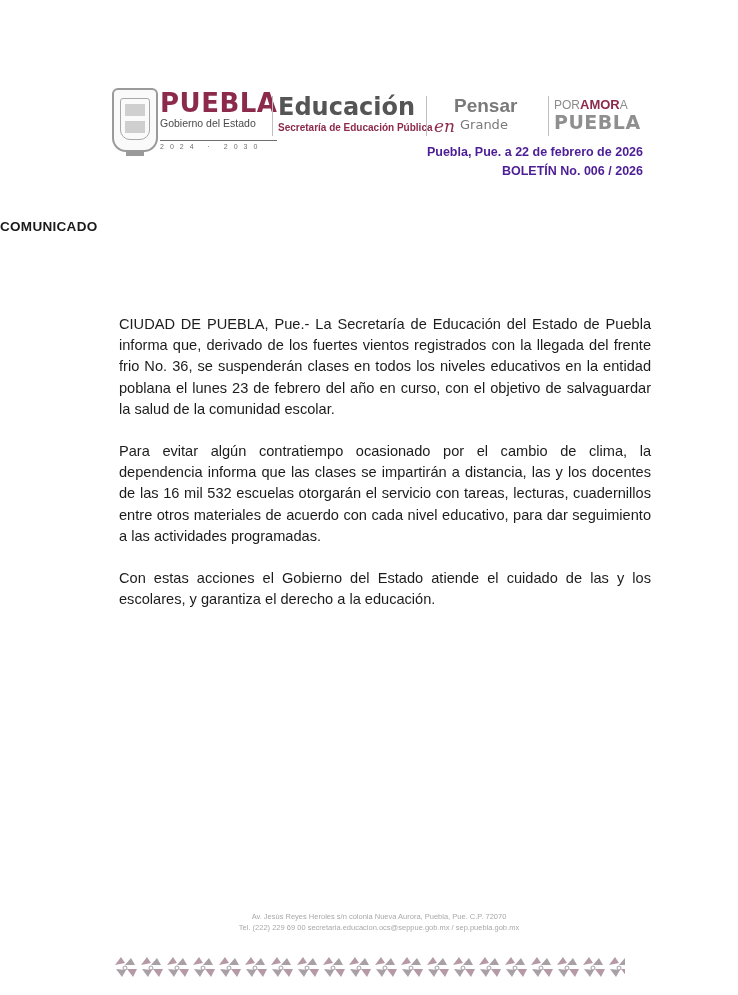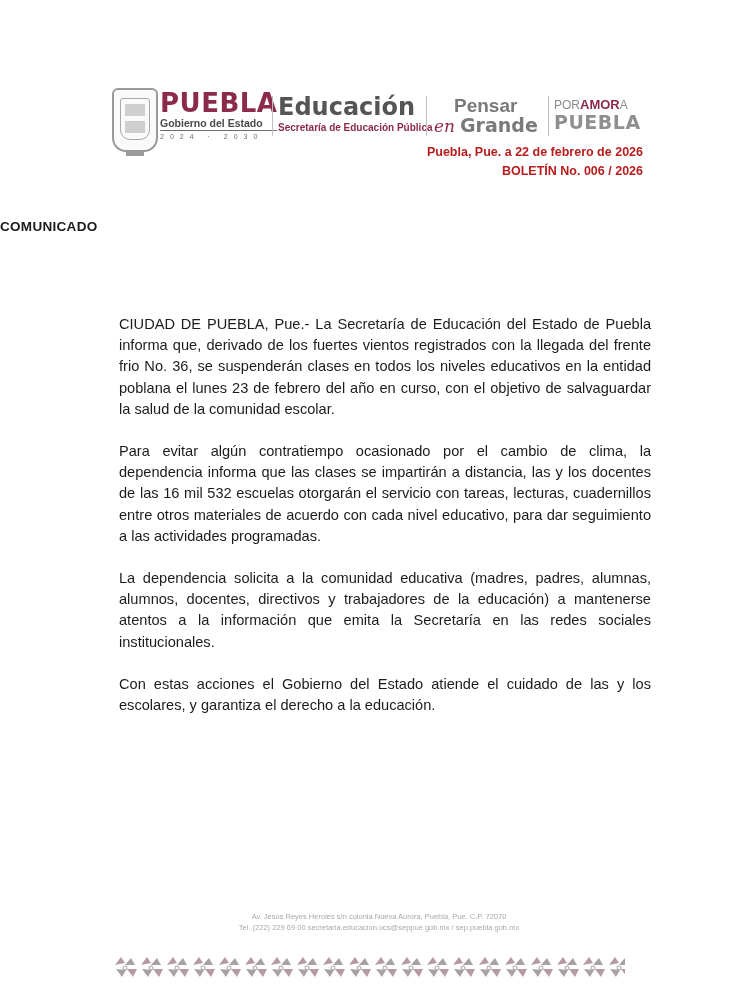--- a/index.html
+++ b/index.html
@@ -13,7 +13,7 @@
   .crest .base { position: absolute; left: 12px; bottom: -6px; width: 18px; height: 5px; background: #9a9a9a; }
   .puebla-block { position: absolute; left: 52px; top: 4px; }
   .puebla-word { font-weight: bold; font-size: 26px; color: #8b2a4b; letter-spacing: 0.5px; line-height: 26px; font-family: "DejaVu Sans", sans-serif; }
-  .gob { font-size: 10.5px; color: #4a4a4a; line-height: 12px; margin-top: 1px; border-bottom: 1px solid #6e6e6e; padding-bottom: 1px; font-weight: bold; }
+  .gob { font-size: 10.5px; color: #4a4a4a; line-height: 12px; margin-top: 1px; border-bottom: 1px solid #6e6e6e; padding-bottom: 11px; }
   .years { font-size: 7px; color: #6e6e6e; letter-spacing: 6px; margin-top: 2px; }
   .vsep { position: absolute; top: 10px; width: 1px; height: 40px; background: #bfbfbf; }
   .edu-block { position: absolute; left: 170px; top: 8px; }

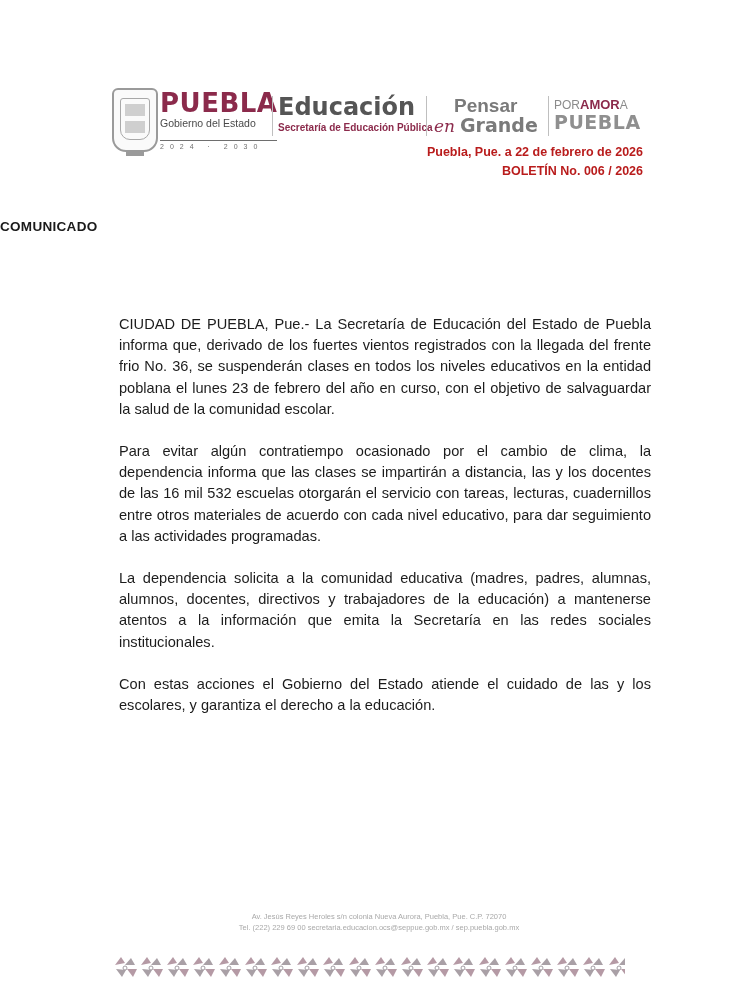--- a/index.html
+++ b/index.html
@@ -22,7 +22,7 @@
   .pensar-block { position: absolute; left: 324px; top: 10px; width: 110px; height: 44px; }
   .pensar-word { position: absolute; left: 22px; top: 0px; font-weight: bold; font-size: 19px; color: #7a7a7a; font-family: Liberation Sans, sans-serif; line-height: 20px; }
   .en-word { position: absolute; left: 2px; top: 20px; font-style: italic; font-size: 17px; color: #8b2a4b; font-family: "DejaVu Serif", serif; line-height: 20px; text-align: right; }
-  .grande-word { position: absolute; left: 28px; top: 19px; font-weight: bold; font-size: 19px; color: #7a7a7a; font-family: "DejaVu Sans", sans-serif; line-height: 20px; }
+  .grande-word { position: absolute; left: 28px; top: 19px; font-weight: normal; font-size: 13px; color: #7a7a7a; font-family: "DejaVu Sans", sans-serif; line-height: 20px; }
   .amor-block { position: absolute; left: 446px; top: 12px; }
   .amor-top { font-size: 12px; line-height: 14px; color: #8b8b8b; }
   .amor-top .amor { color: #8b2a4b; font-weight: bold; font-size: 13px; }

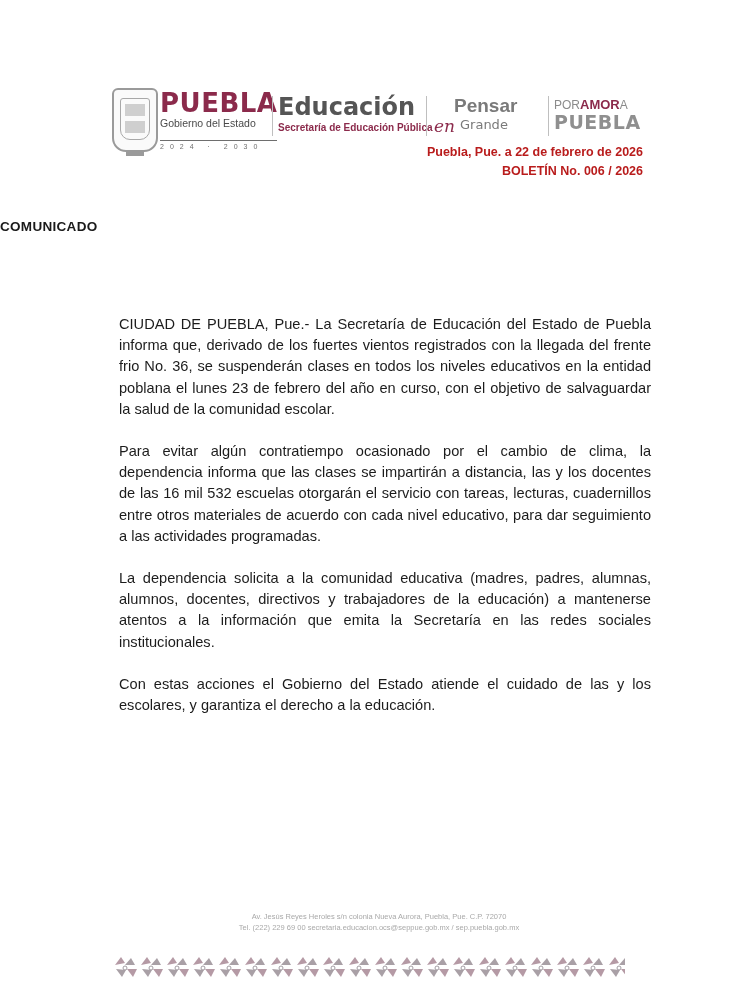--- a/index.html
+++ b/index.html
@@ -27,7 +27,7 @@
   .amor-top { font-size: 12px; line-height: 14px; color: #8b8b8b; }
   .amor-top .amor { color: #8b2a4b; font-weight: bold; font-size: 13px; }
   .amor-bottom { font-weight: bold; font-size: 19px; color: #8f8f8f; letter-spacing: 0.5px; line-height: 20px; font-family: "DejaVu Sans", sans-serif; }
-  .dateline { position: absolute; right: 95px; top: 143px; text-align: right; font-weight: bold; font-size: 12.5px; line-height: 19px; color: #b91c1c; }
+  .dateline { position: absolute; right: 95px; top: 143px; text-align: right; font-weight: bold; font-size: 12.5px; line-height: 19px; color: #4c1d95; }
   .title { position: absolute; left: 0; width: 718px; top: 219px; text-align: left; font-weight: bold; font-size: 13.5px; letter-spacing: 0.3px; }
   .body { position: absolute; left: 103px; top: 314px; width: 532px; font-size: 14.6px; line-height: 21.2px; color: #1c1c1c; margin-left: 16px; }
   .body p { margin: 0 0 21px 0; text-align: justify; }

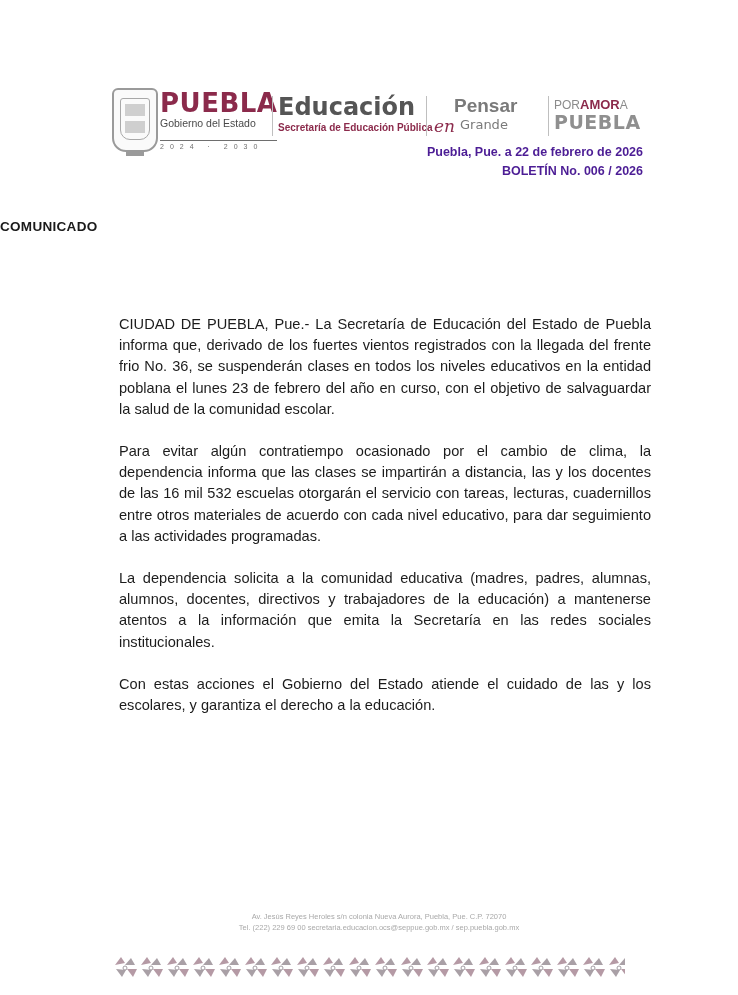--- a/index.html
+++ b/index.html
@@ -89,7 +89,6 @@
 <div class="body">
   <p>CIUDAD DE PUEBLA, Pue.-  La Secretaría de Educación del Estado de Puebla informa que, derivado de los fuertes vientos registrados con la llegada del frente frio No. 36, se suspenderán clases en todos los niveles educativos en la entidad poblana el lunes 23 de febrero del año en curso, con el objetivo de salvaguardar la salud de la comunidad escolar.</p>
   <p>Para evitar algún contratiempo ocasionado por el cambio de clima, la dependencia informa que las clases se impartirán a distancia, las y los docentes de las 16 mil 532 escuelas otorgarán el servicio con tareas, lecturas, cuadernillos entre otros materiales de acuerdo con cada nivel educativo, para dar seguimiento a las actividades programadas.</p>
-  <p>La dependencia solicita a la comunidad educativa (madres, padres, alumnas, alumnos, docentes, directivos y trabajadores de la educación) a mantenerse atentos a la información que emita la Secretaría en las redes sociales institucionales.</p>
   <p>Con estas acciones el Gobierno del Estado atiende el cuidado de las y los escolares, y garantiza el derecho a la educación.</p>
 </div>
 

